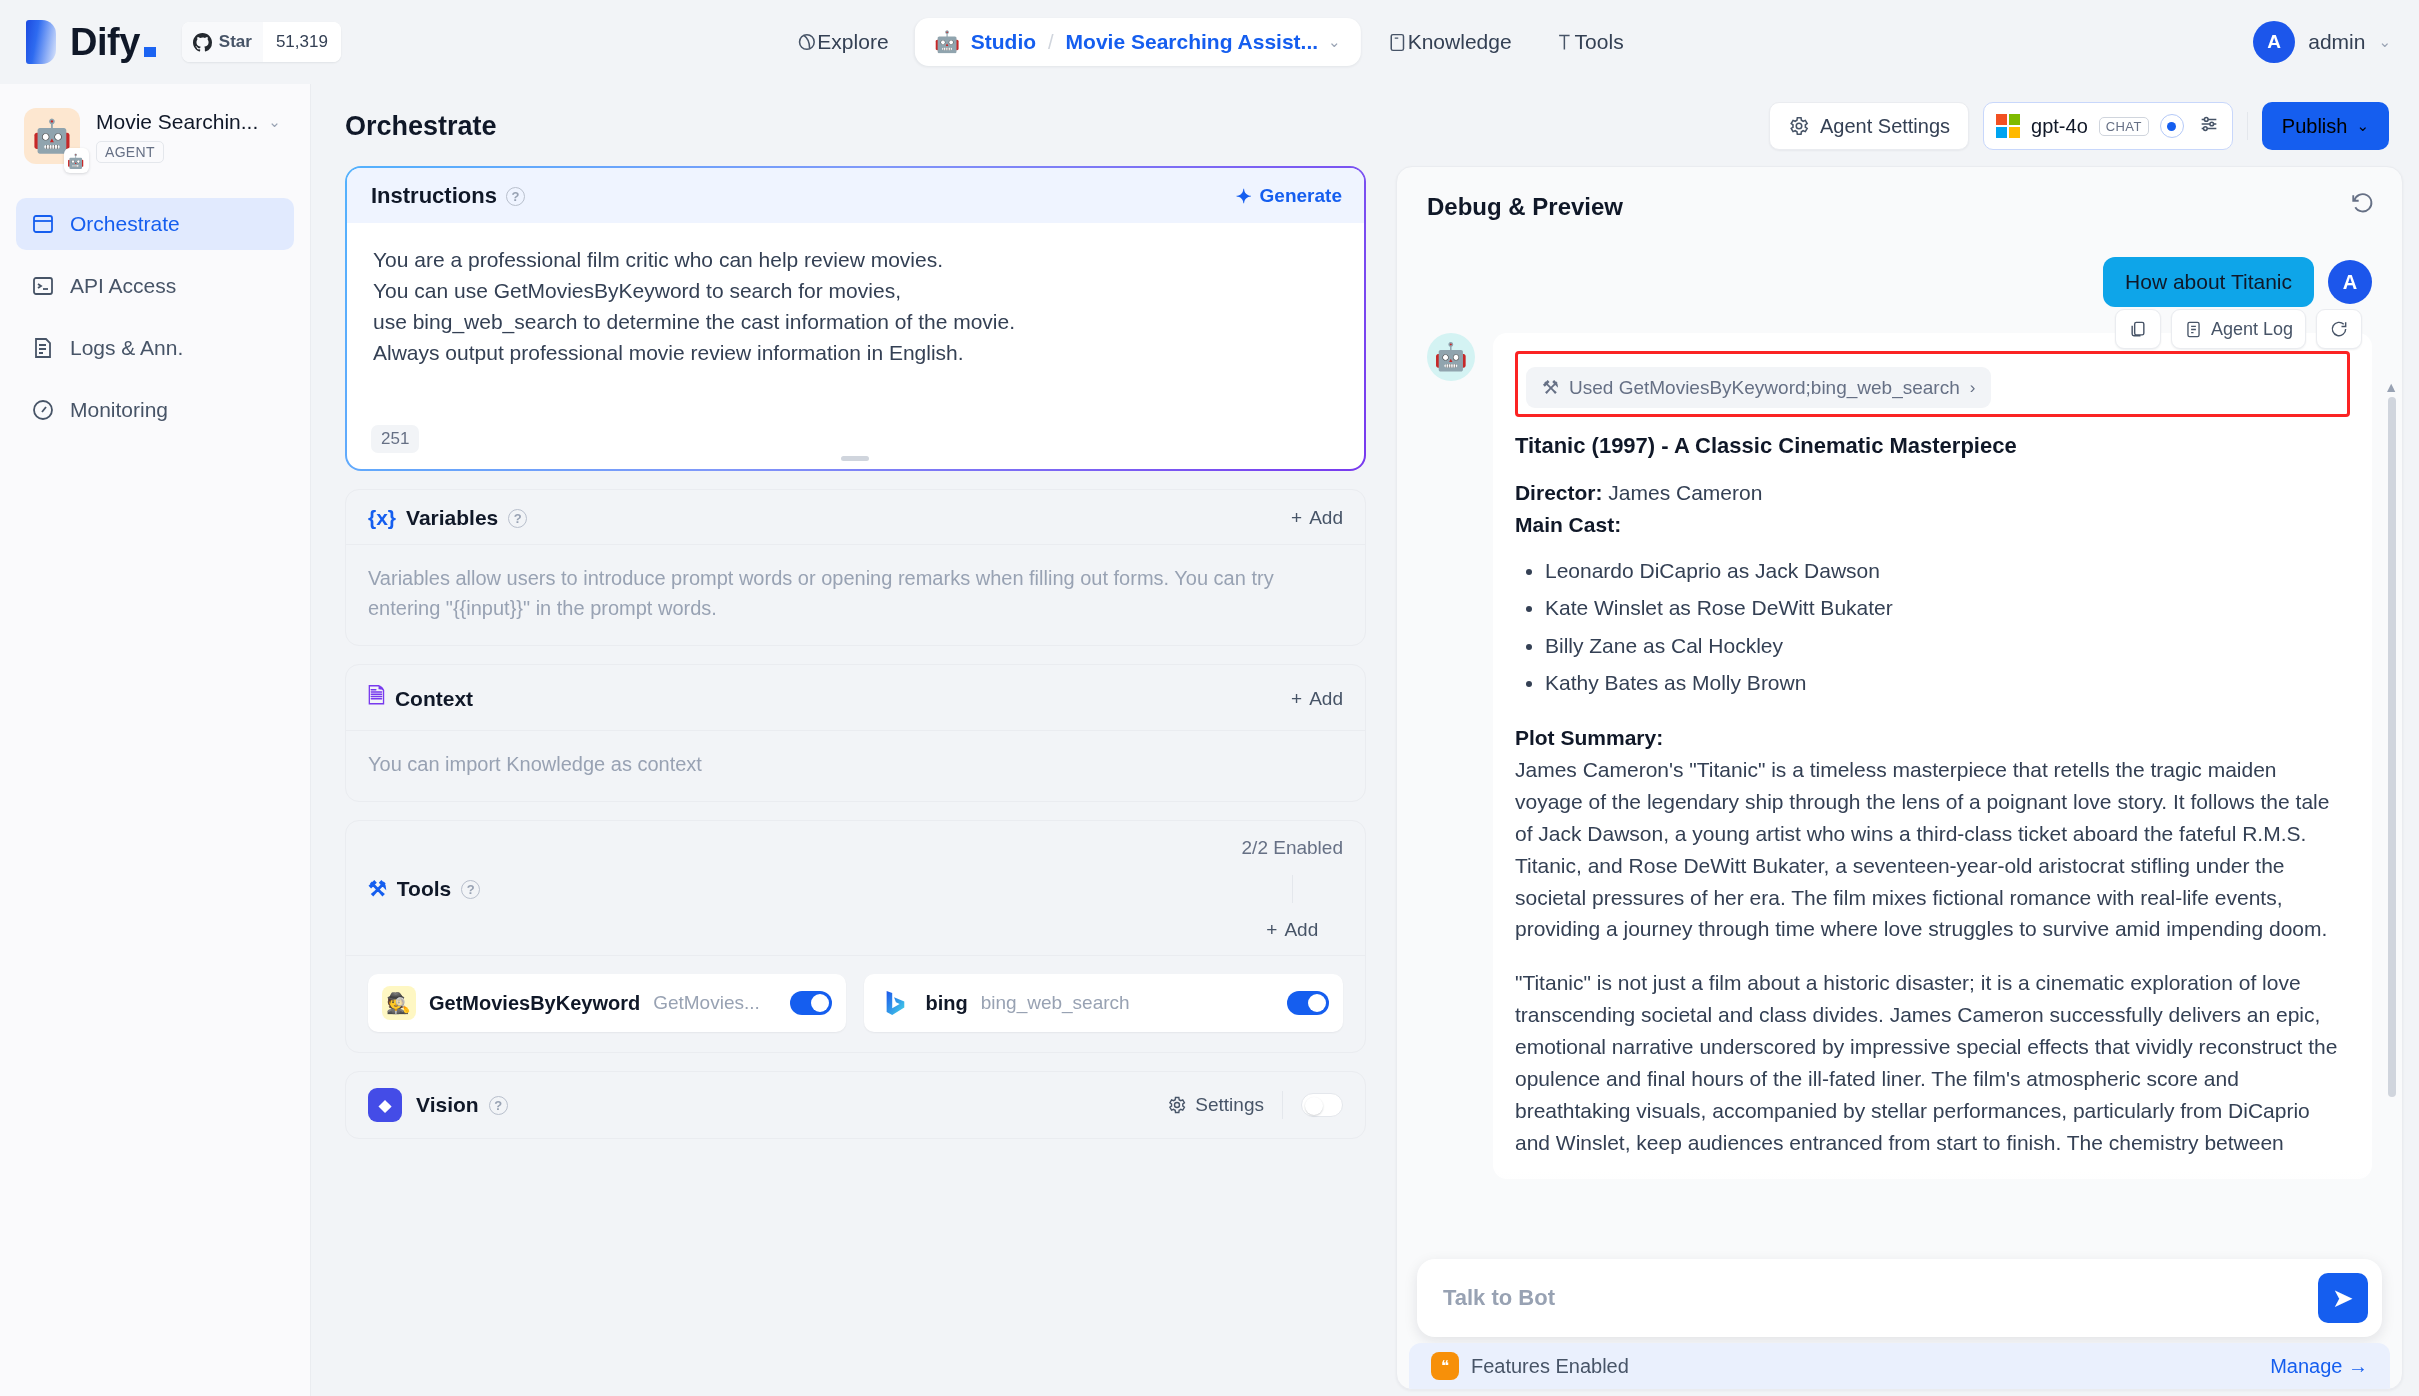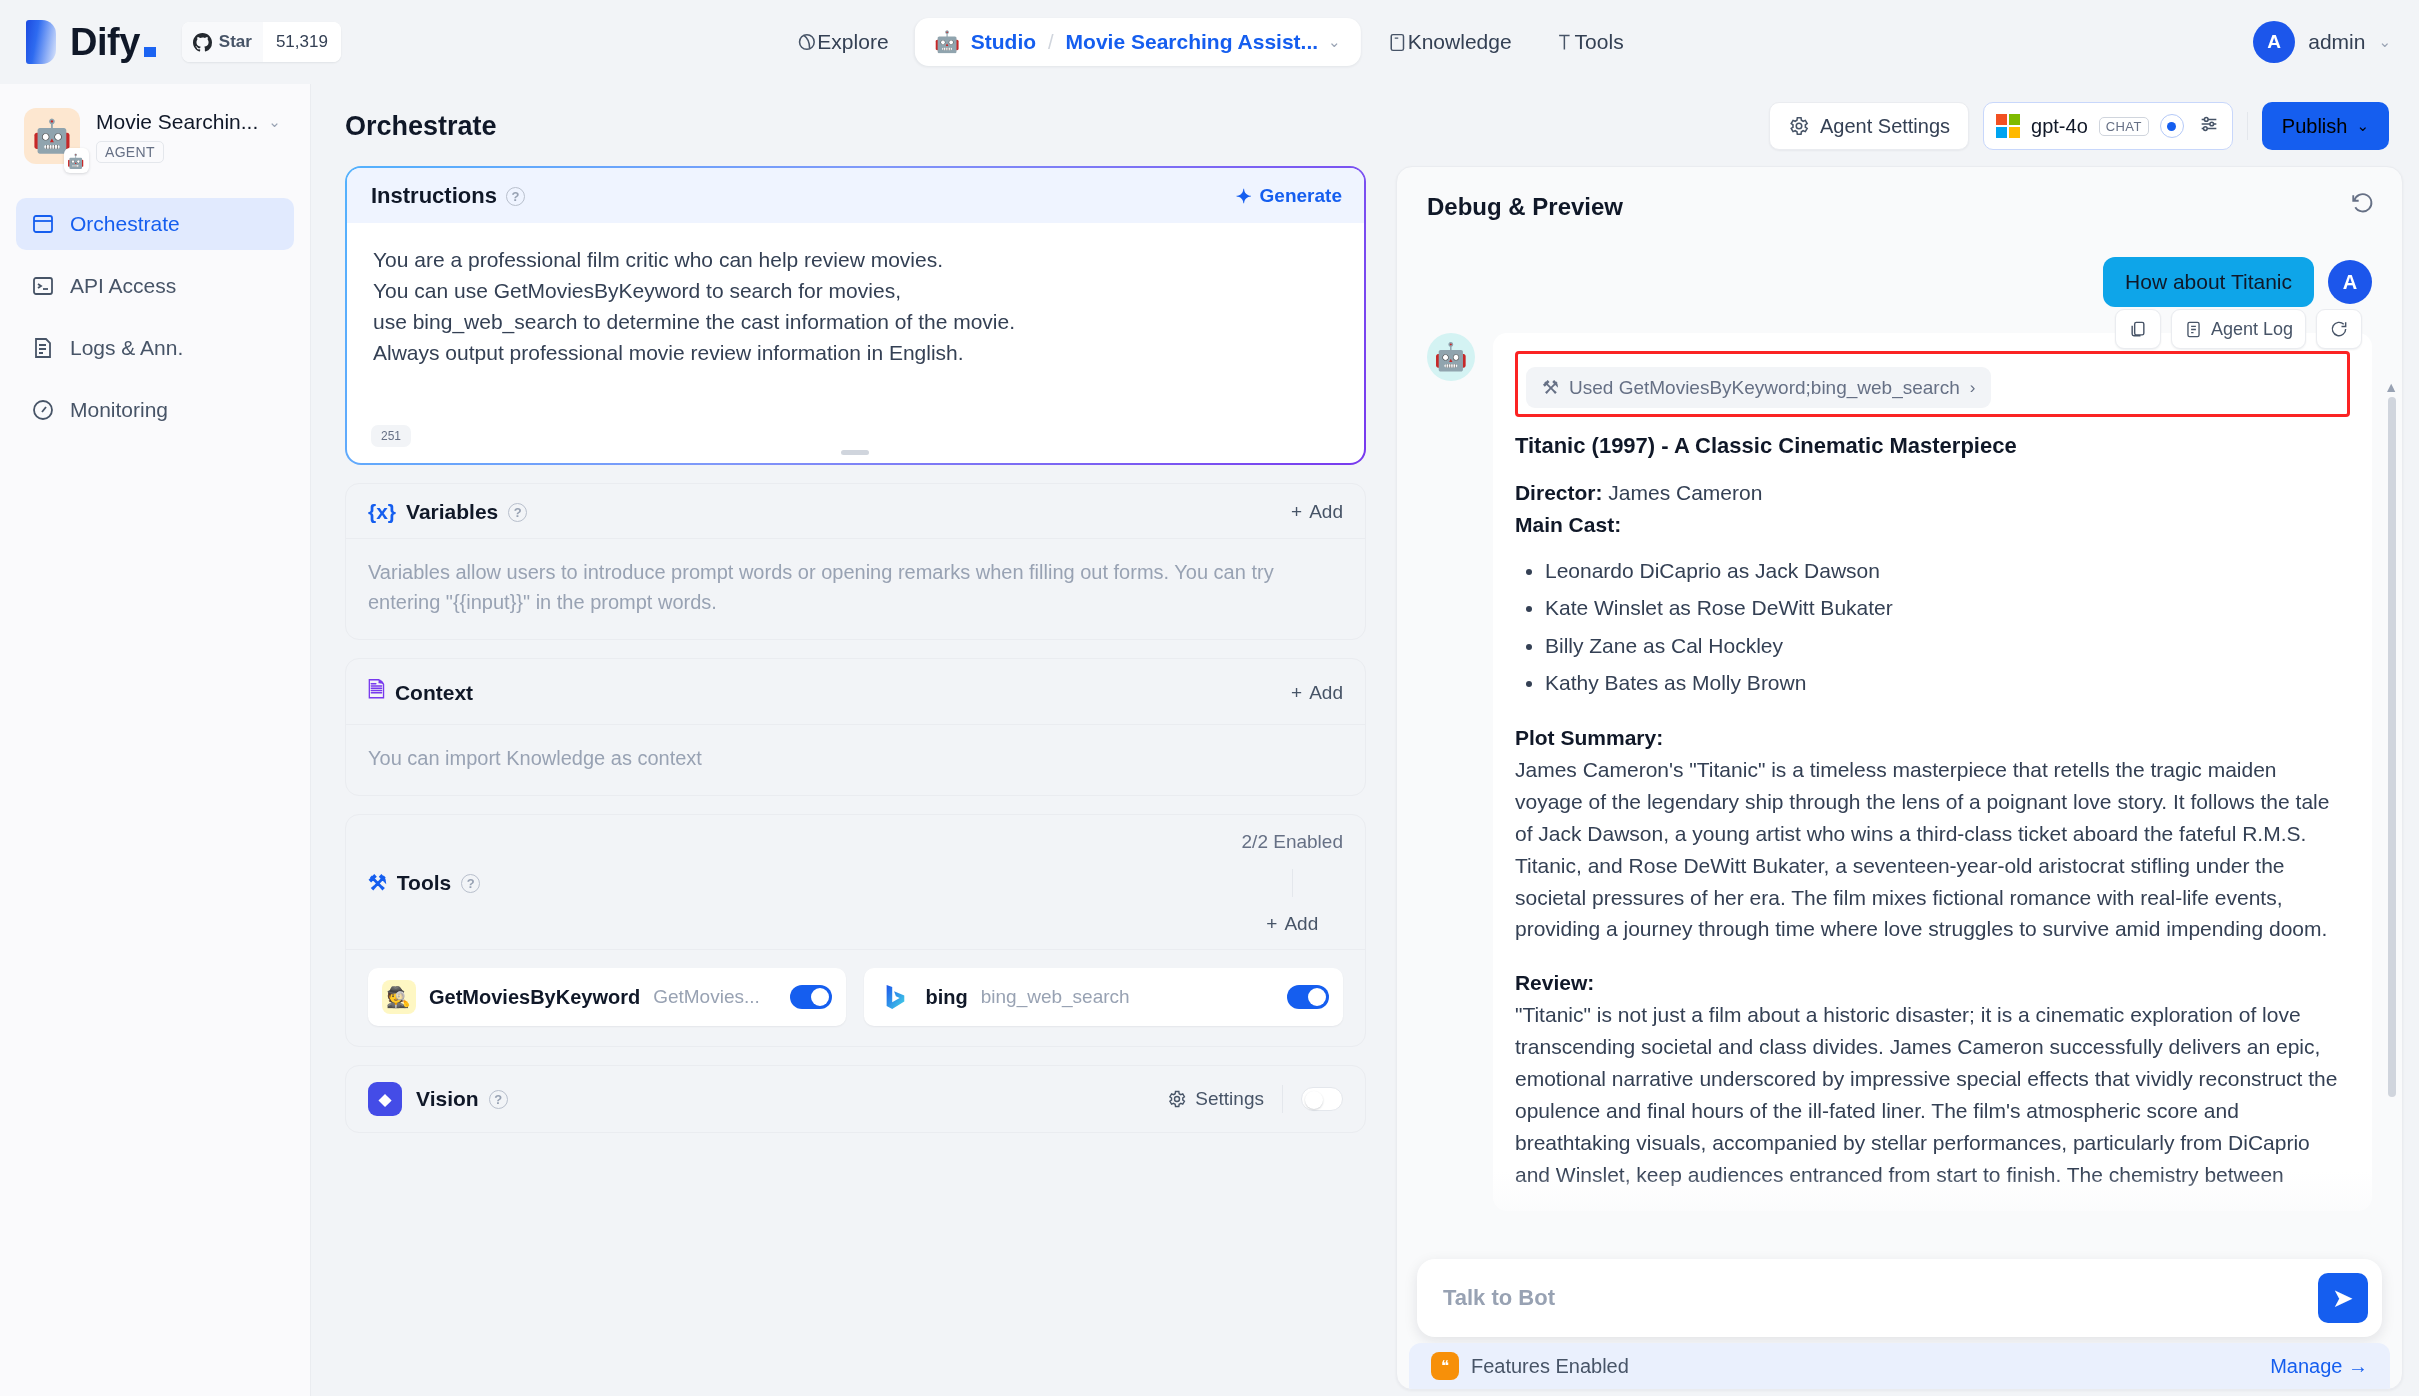--- a/index.html
+++ b/index.html
@@ -172,7 +172,7 @@
   .instr-foot { padding: 6px 24px 16px 24px; position: relative; }
   .char-count {
     display: inline-block; background: #F2F4F7; border-radius: 7px;
-    padding: 4px 10px; font-size: 12px; color: #667085;
+    padding: 4px 10px; font-size: 17px; color: #667085;
   }
   .drag-handle {
     position: absolute; left: 50%; transform: translateX(-50%); bottom: 8px;

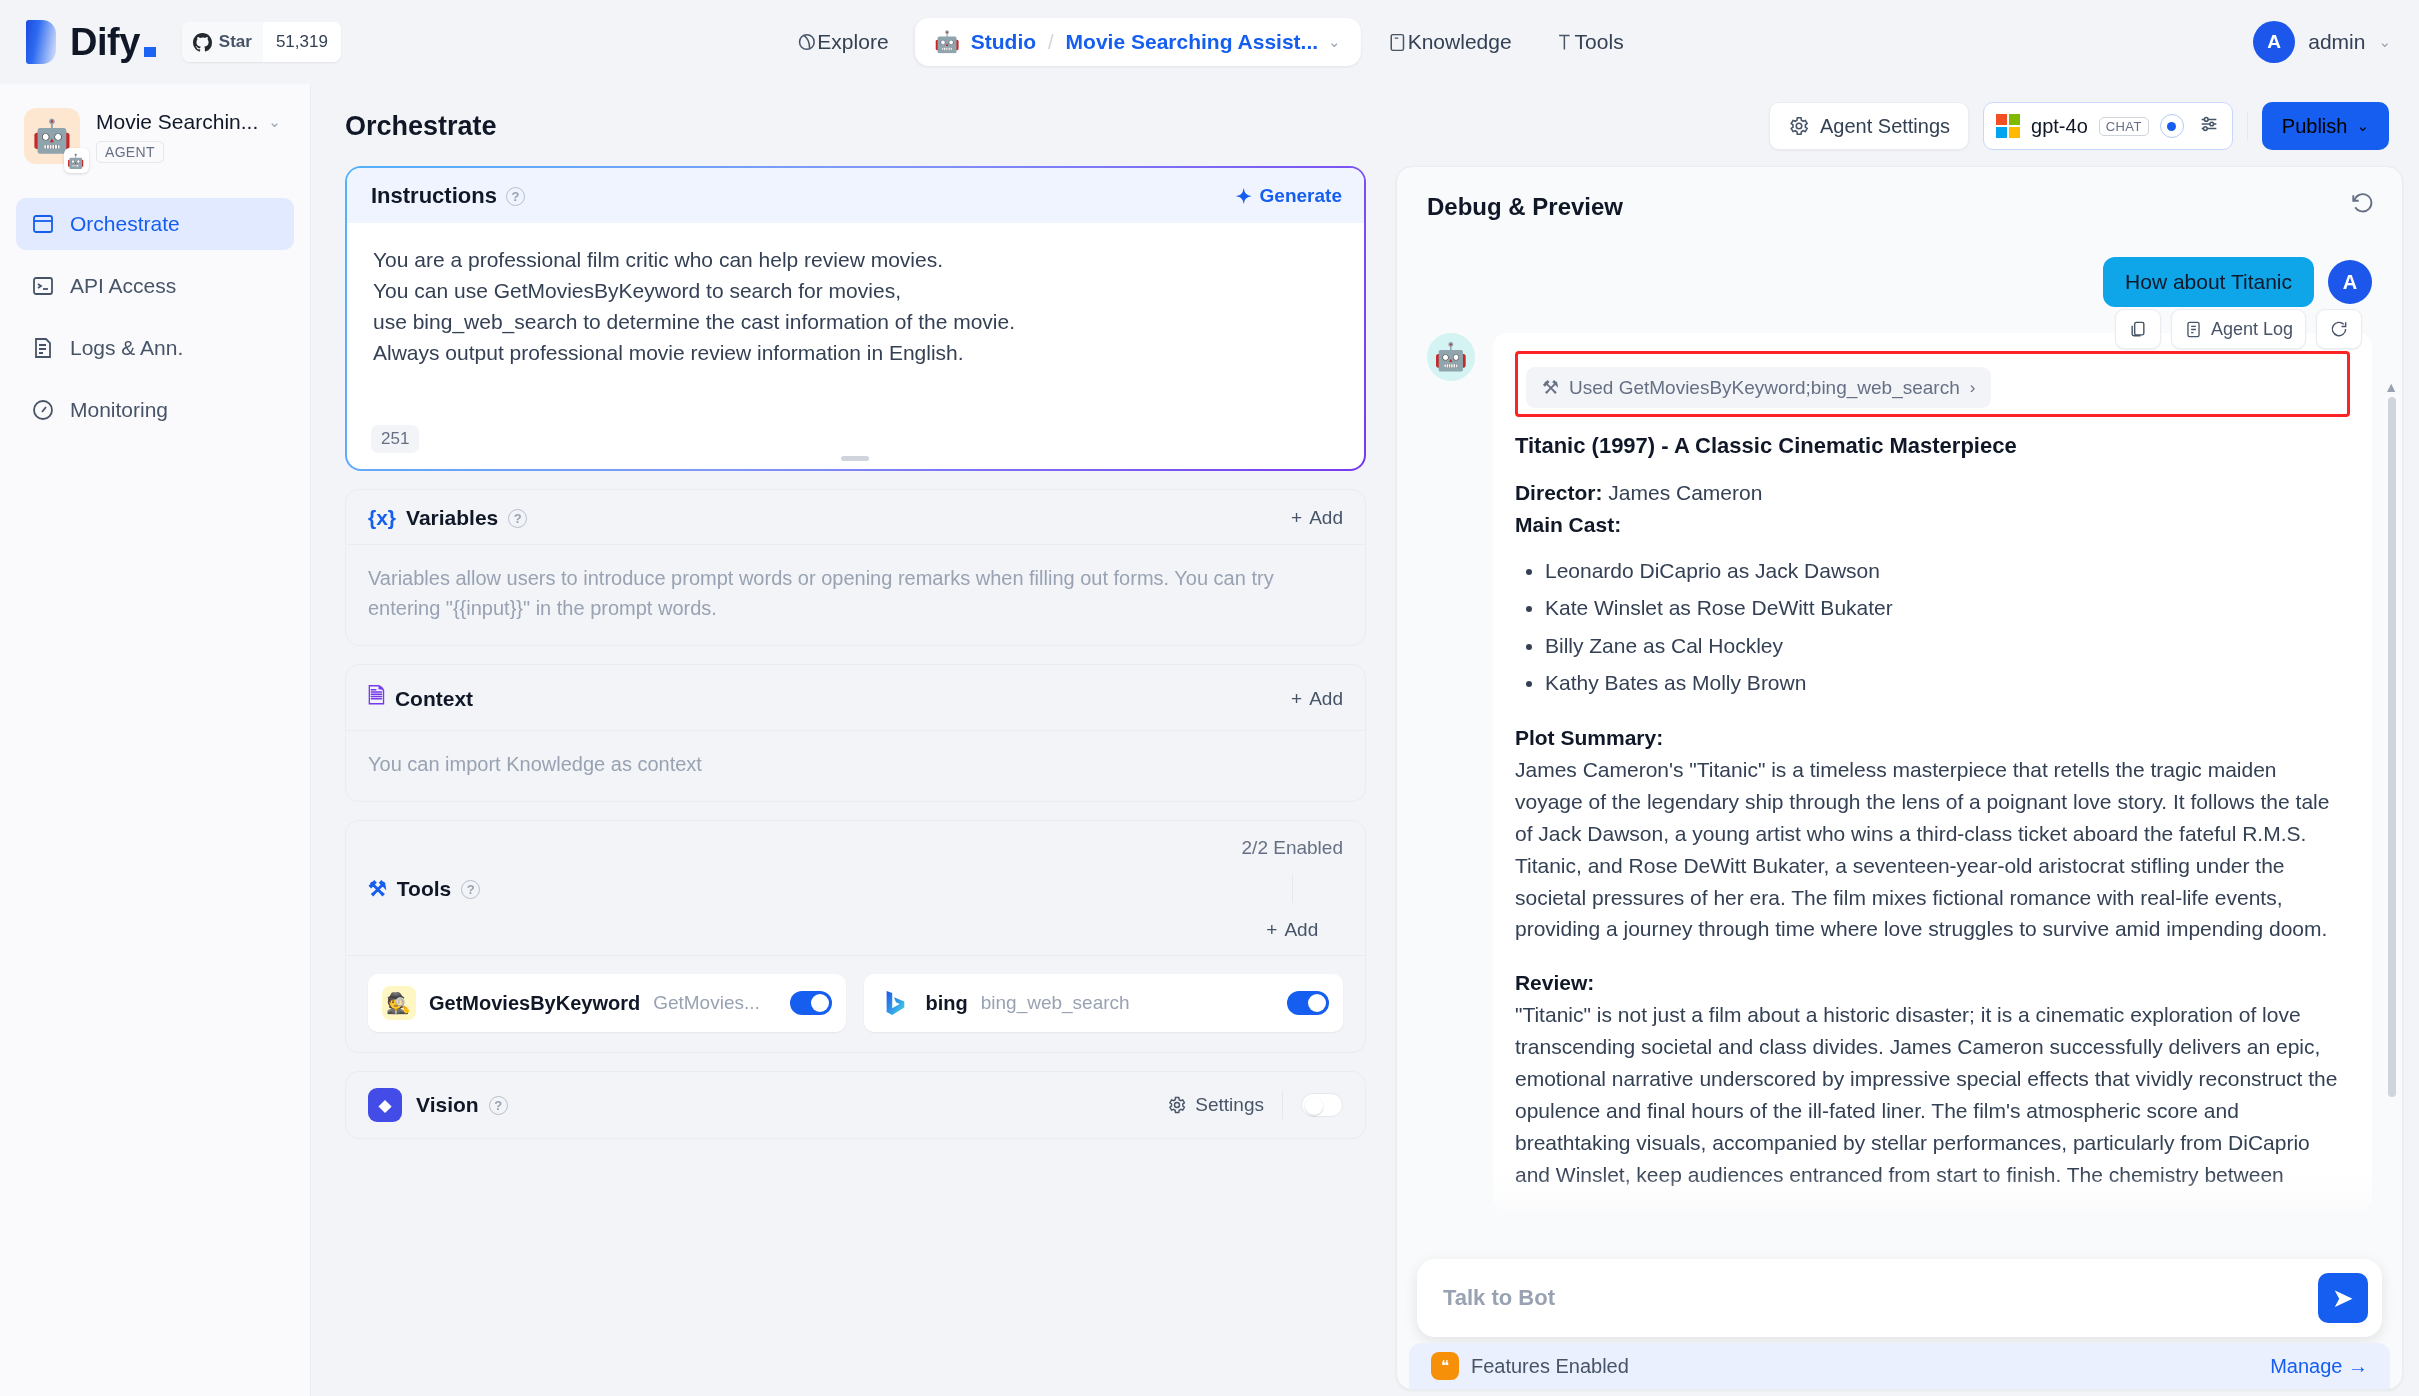--- a/index.html
+++ b/index.html
@@ -688,7 +688,6 @@
               </div>
 
               <div class="md-section">
-                <div class="md-p md-strong">Review:</div>
                 <div class="md-p">"Titanic" is not just a film about a historic disaster; it is a cinematic exploration of love transcending societal and class divides. James Cameron successfully delivers an epic, emotional narrative underscored by impressive special effects that vividly reconstruct the opulence and final hours of the ill-fated liner. The film's atmospheric score and breathtaking visuals, accompanied by stellar performances, particularly from DiCaprio and Winslet, keep audiences entranced from start to finish. The chemistry between</div>
               </div>
             </div>

